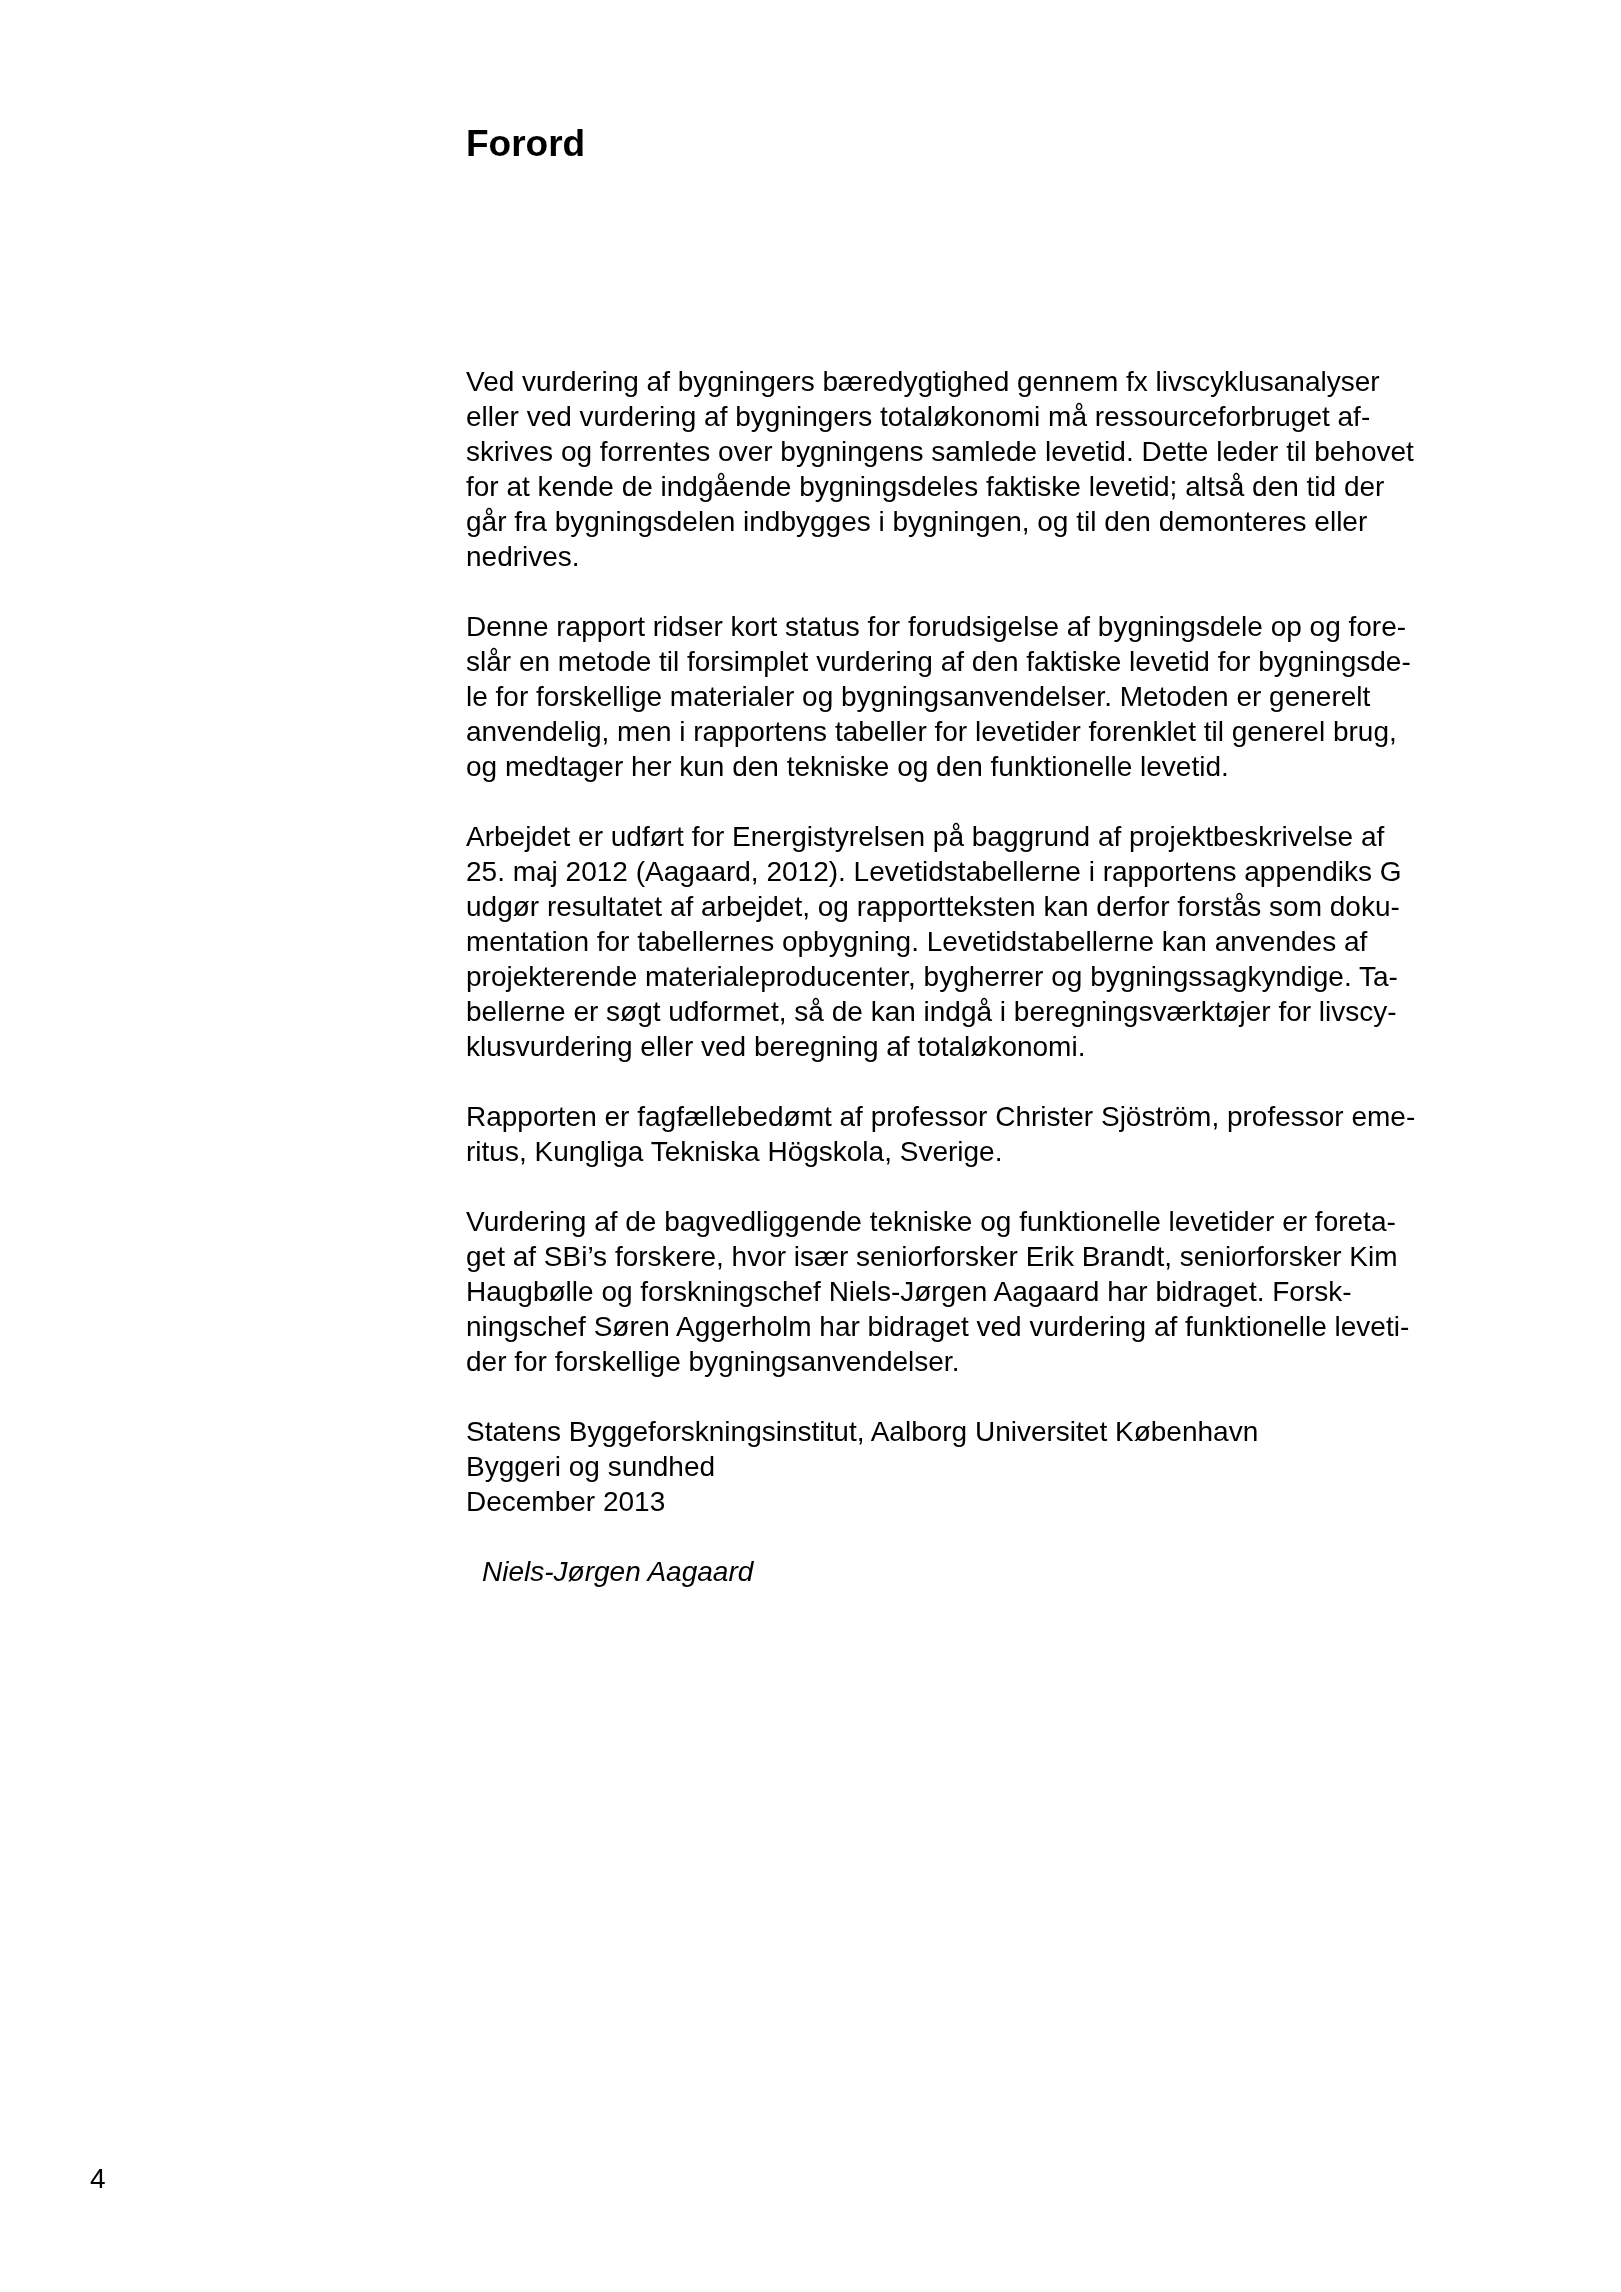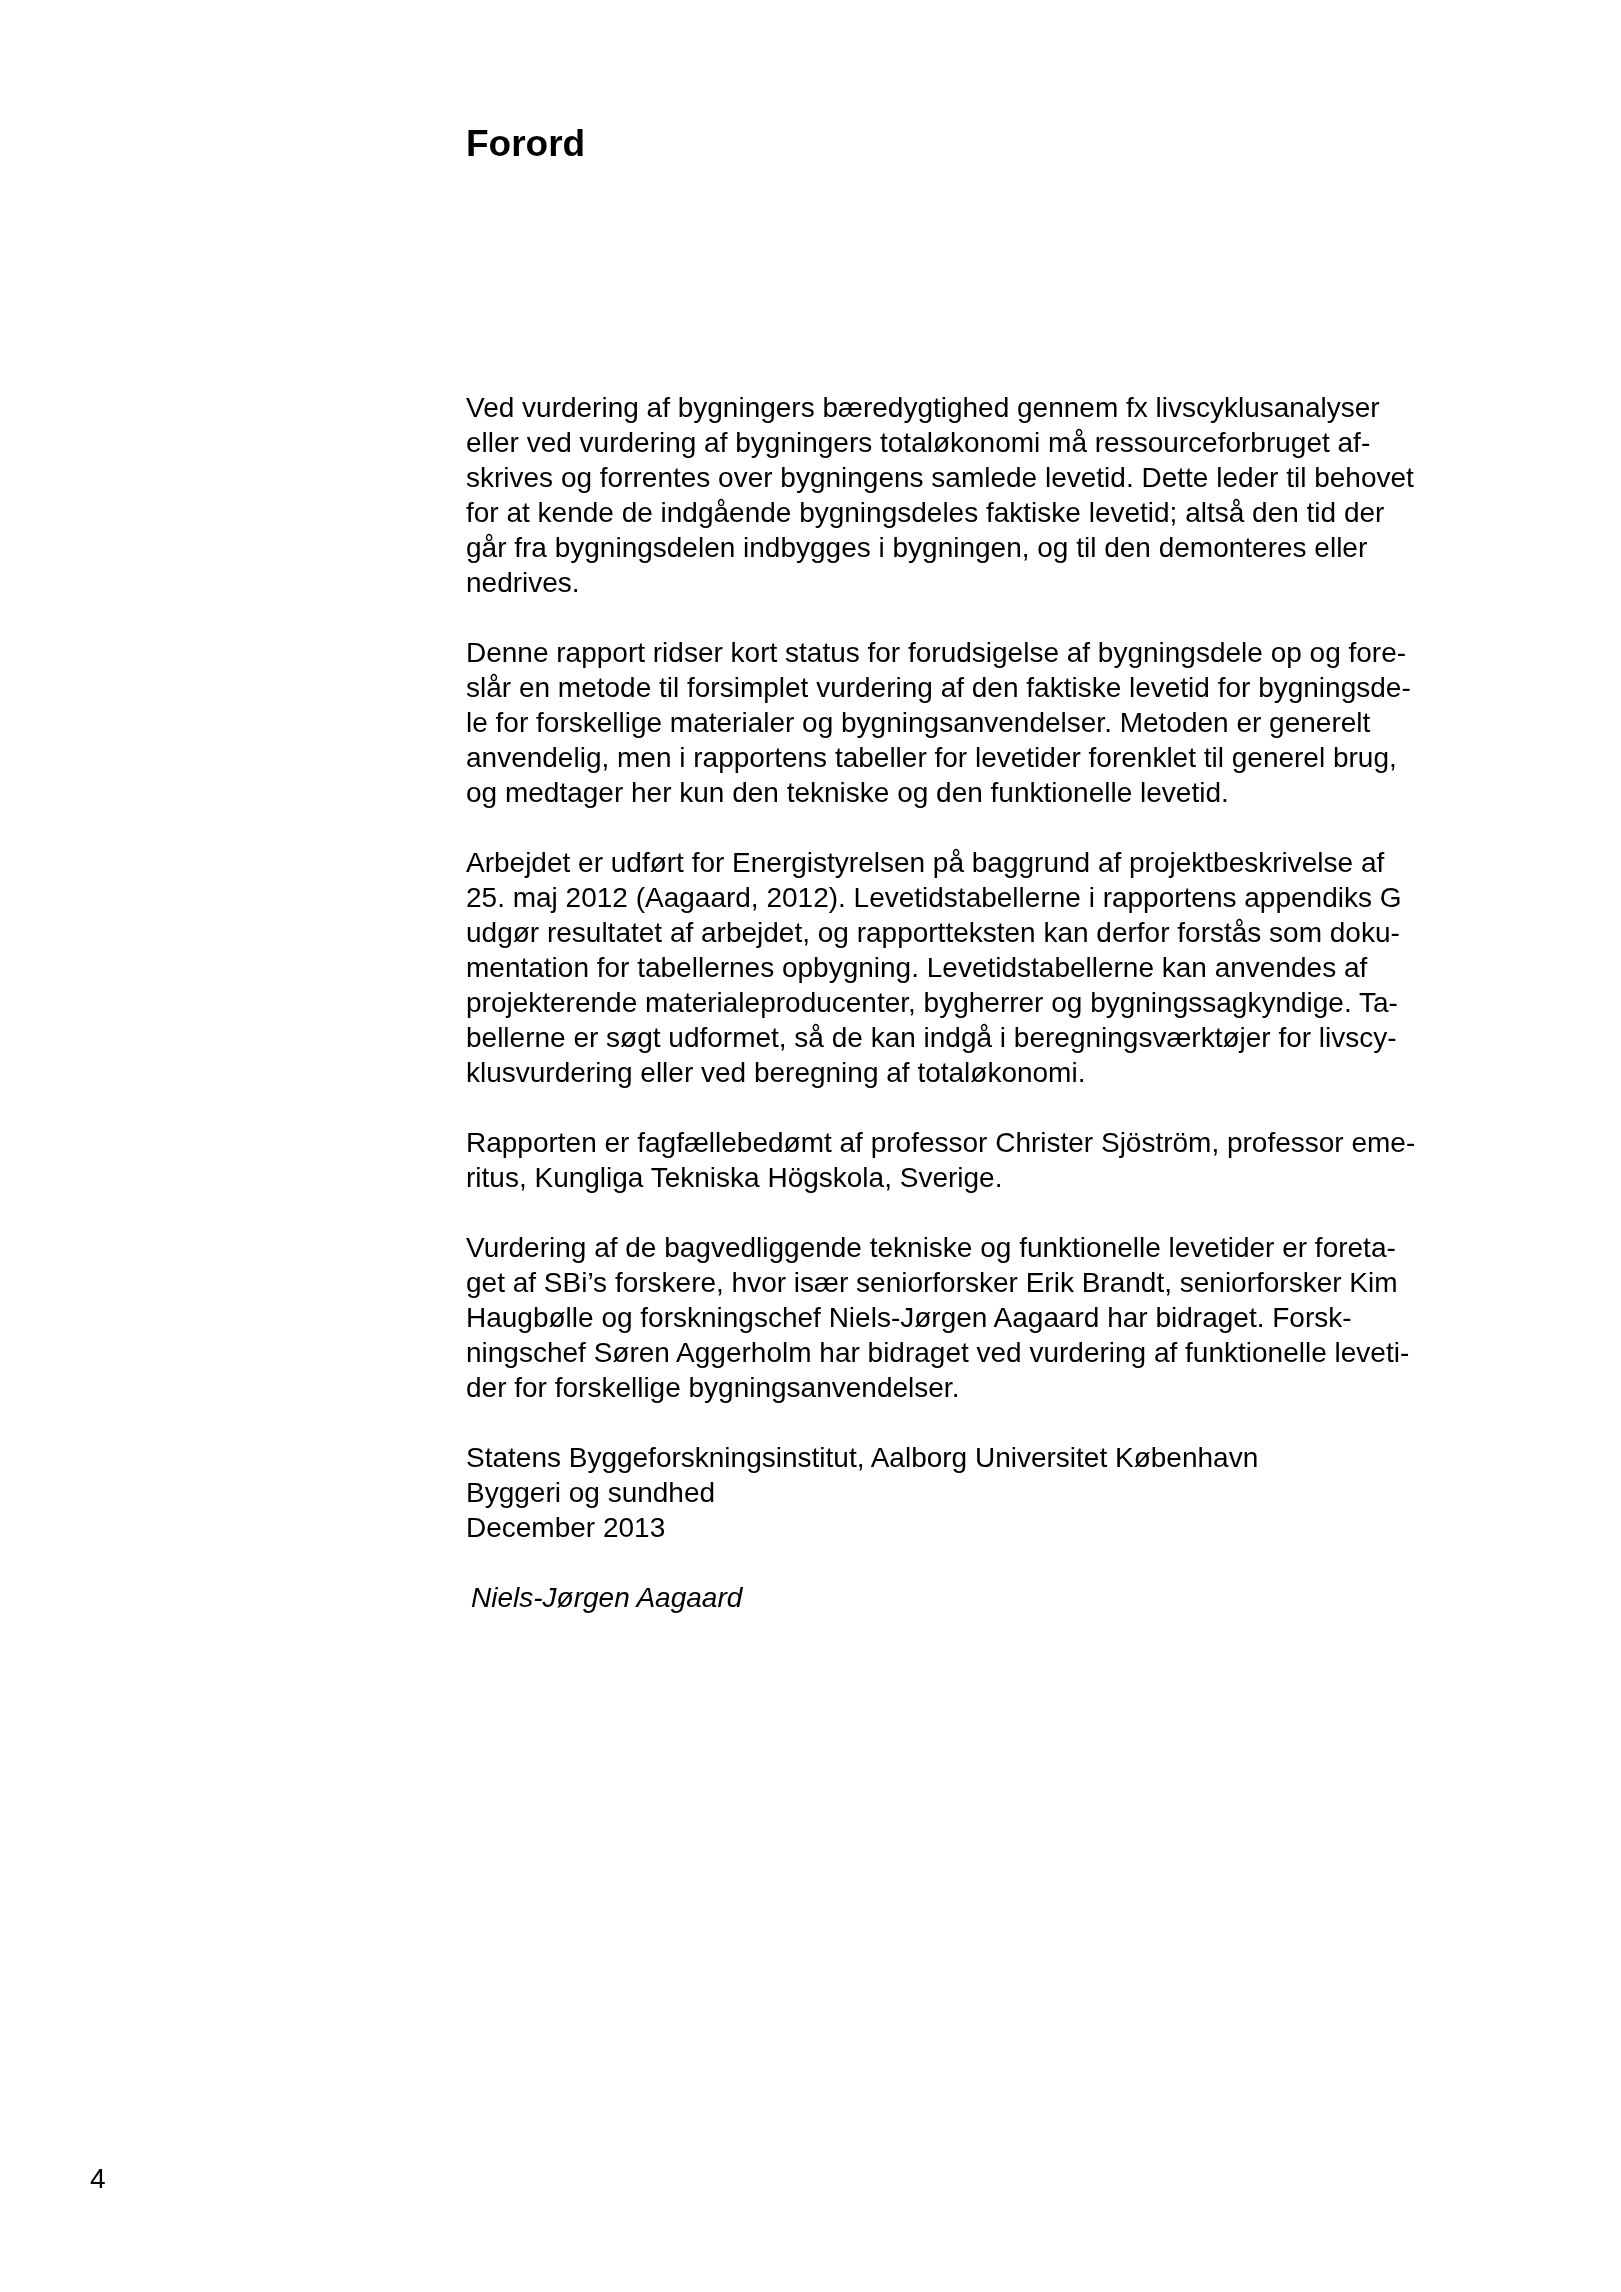--- a/index.html
+++ b/index.html
@@ -28,7 +28,7 @@
   .content-column {
     position: absolute;
     left: 466px;
-    top: 390px;
+    top: 364px;
     width: 990px;
     font-size: 28px;
     line-height: 35px;

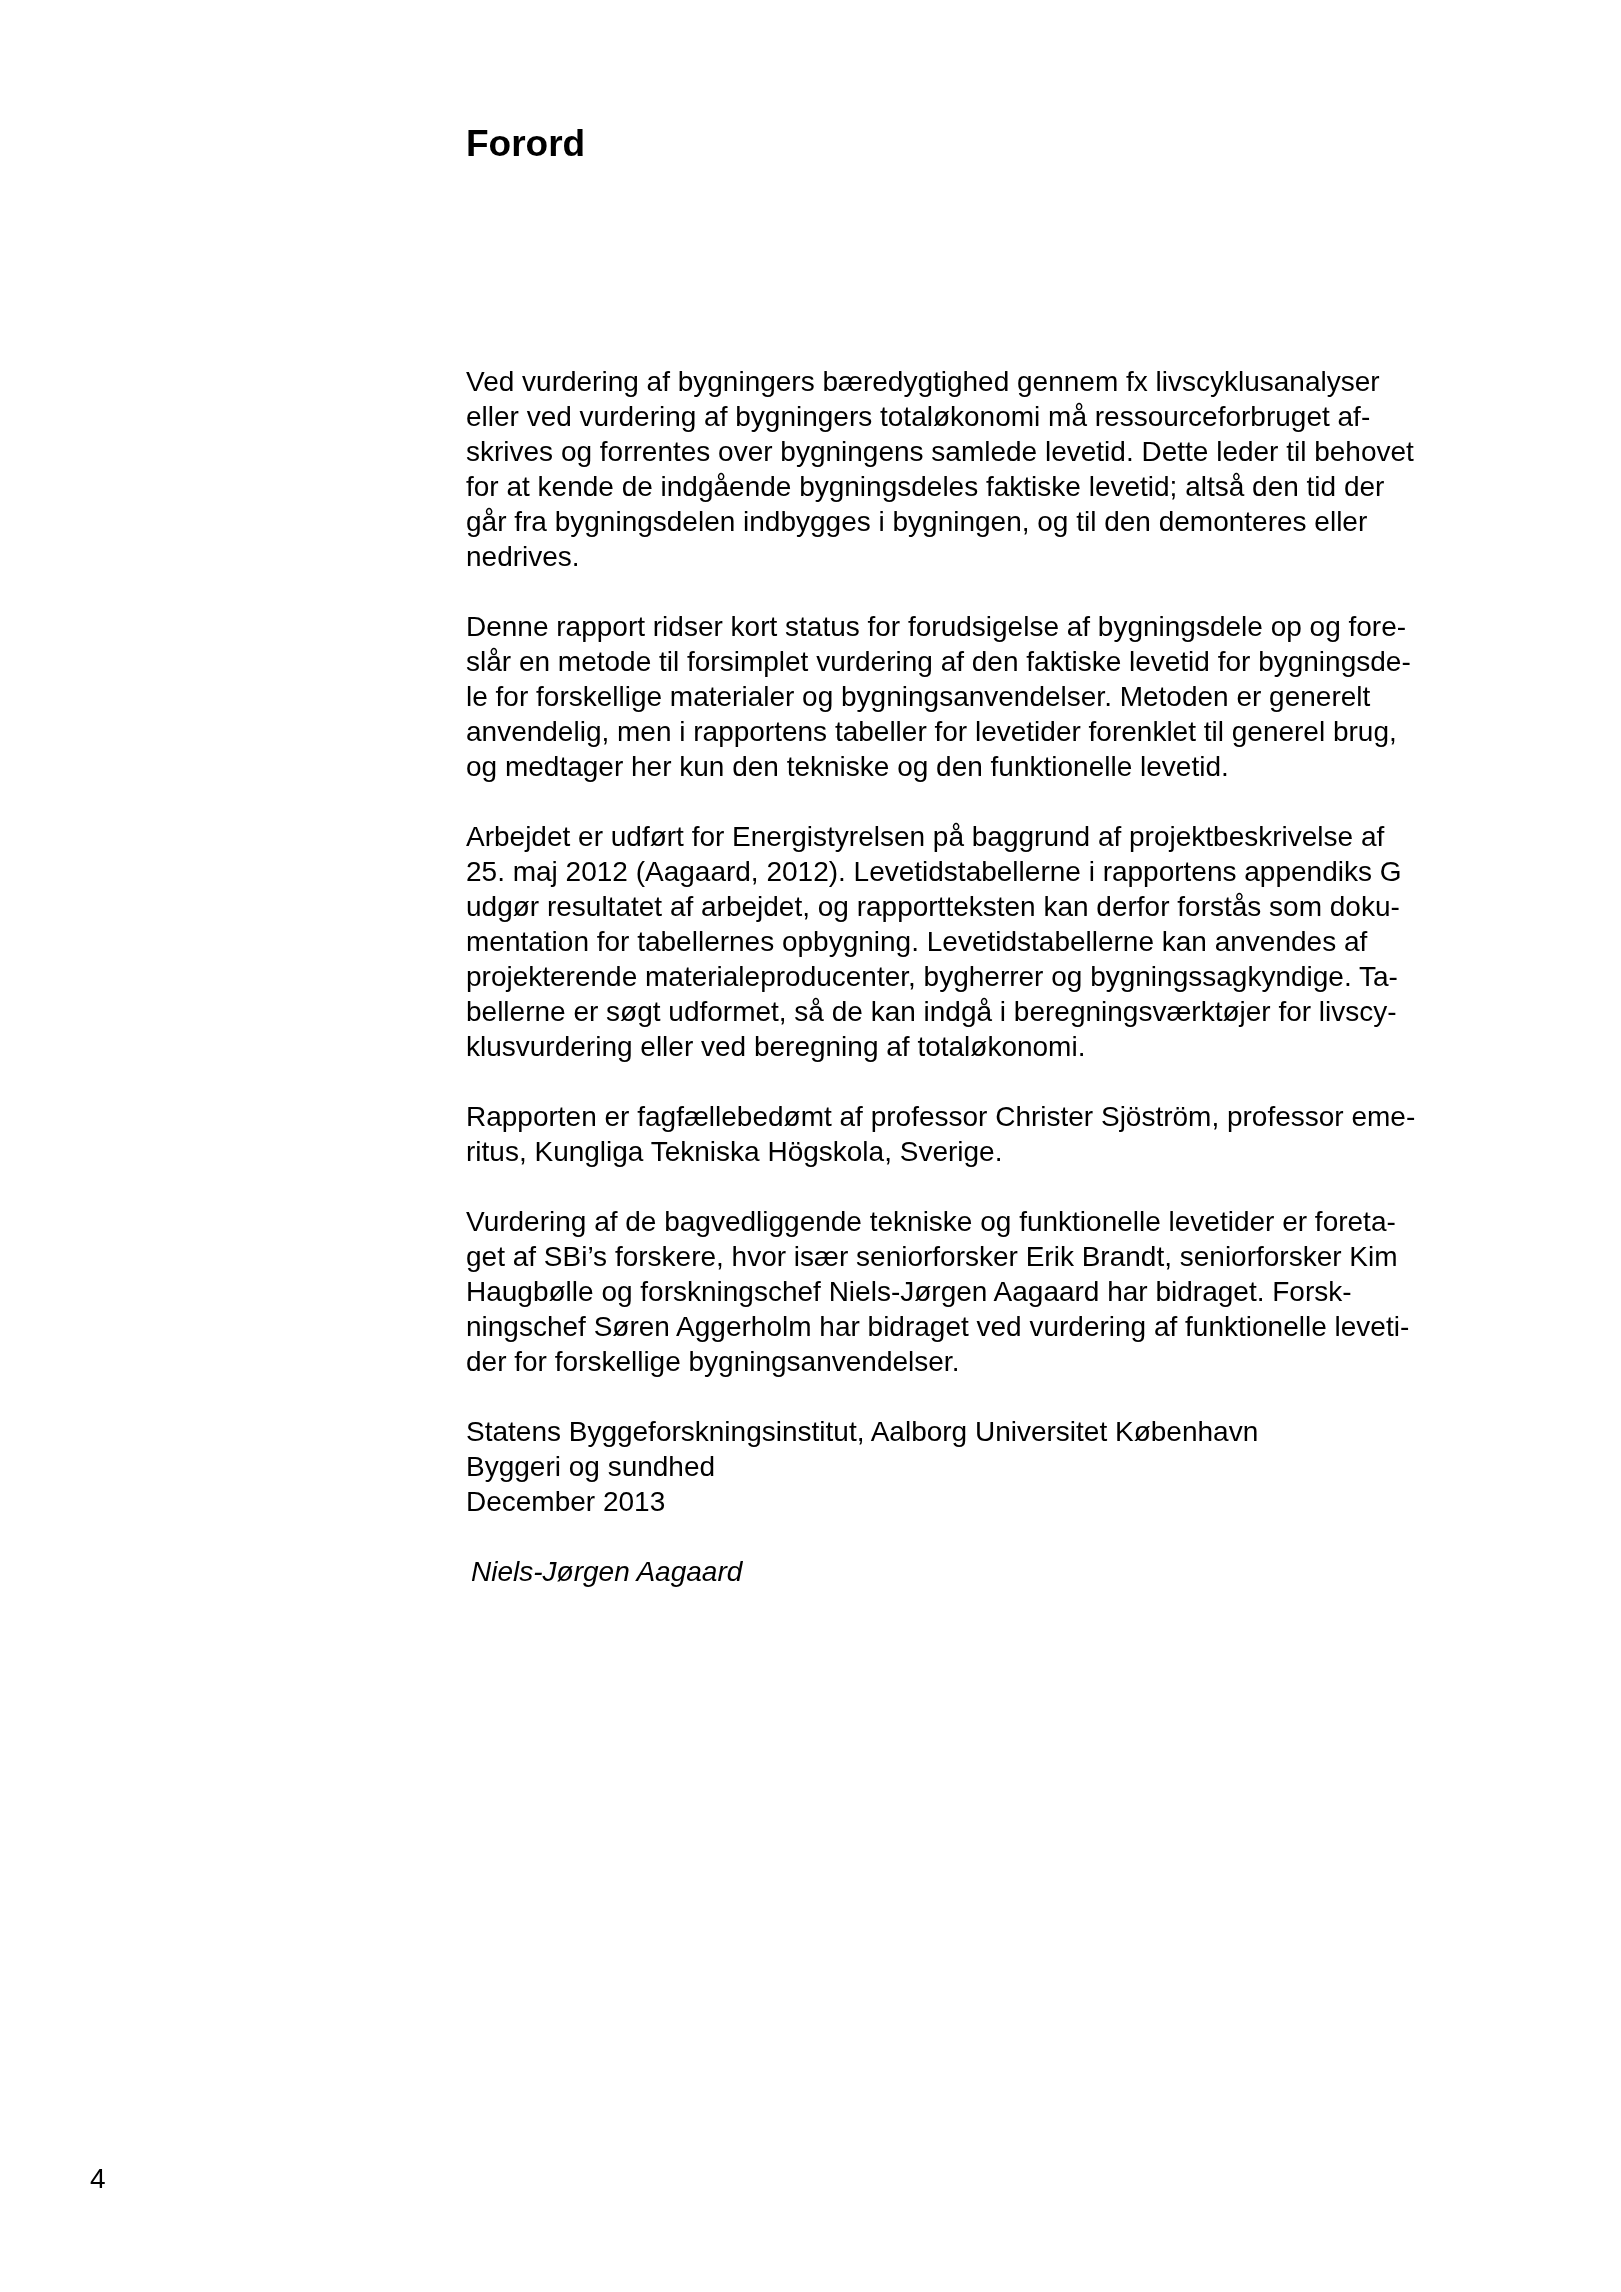--- a/index.html
+++ b/index.html
@@ -38,7 +38,7 @@
     white-space: pre-line;
   }
   .signature-block p {
-    margin: 5px;
+    margin: 16px;
     white-space: pre-line;
   }
   .sig-name {

